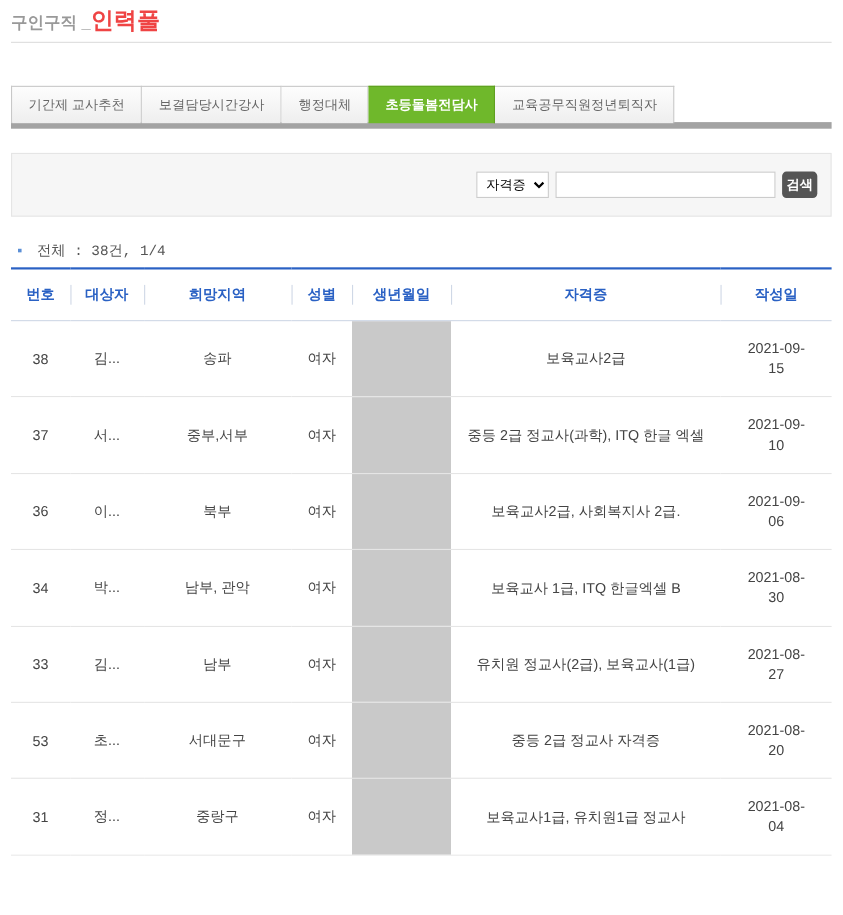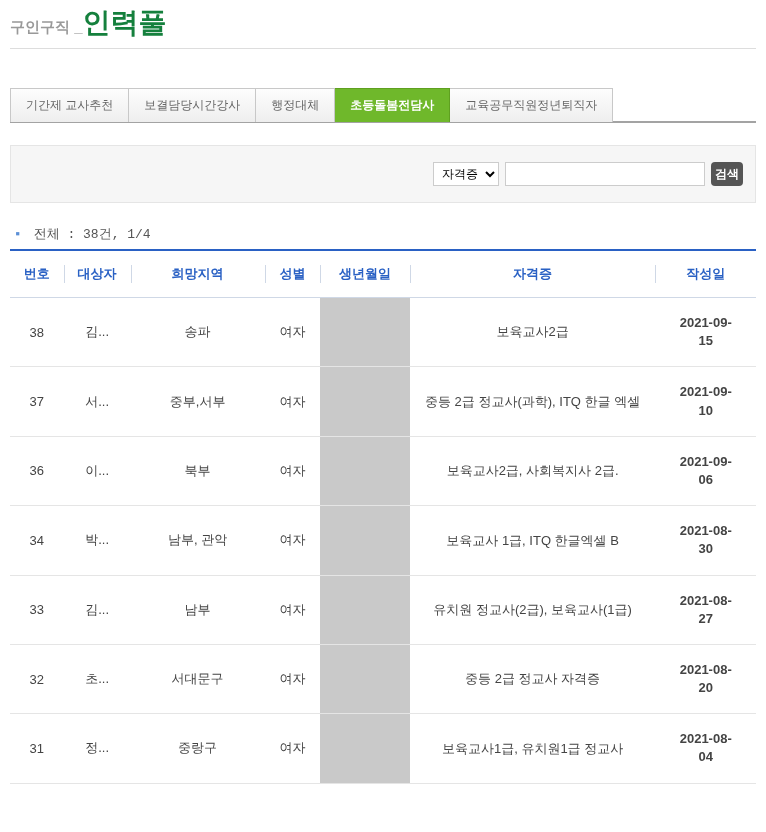--- a/index.html
+++ b/index.html
@@ -20,8 +20,8 @@
       font-weight: bold;
     }
     .page-title .main {
-      color: #15803d;
-      font-size: 28px;
+      color: #ef4444;
+      font-size: 21px;
       font-weight: bold;
     }
     .hr-under-title {

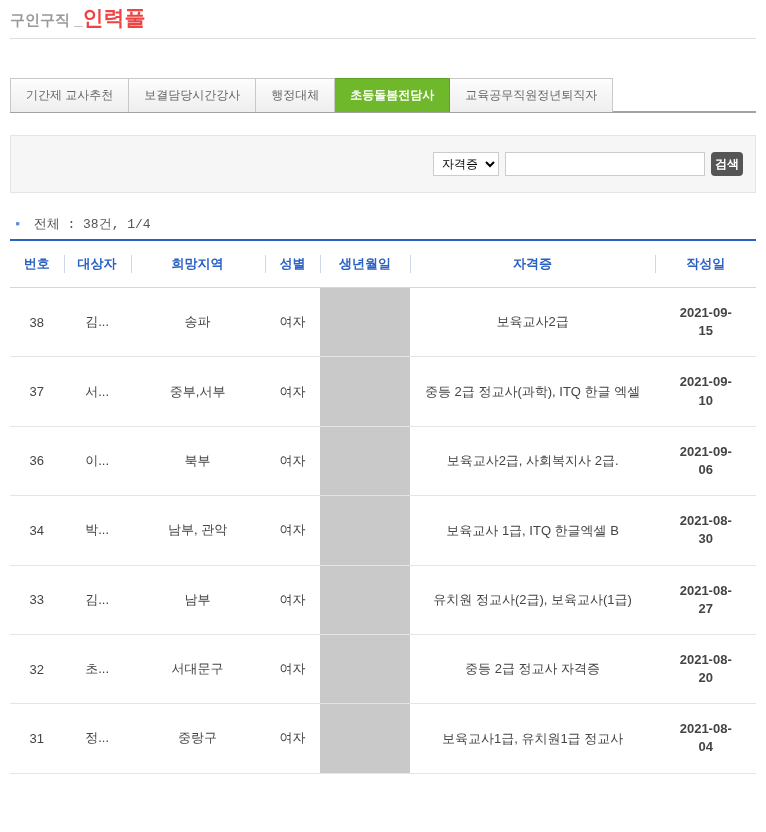--- a/index.html
+++ b/index.html
@@ -31,7 +31,7 @@
     }
     .tabs {
       display: flex;
-      border-bottom: 2px solid #a3a3a3;
+      border-bottom: 6px solid #a3a3a3;
       margin-top: 30px;
     }
     .tab {

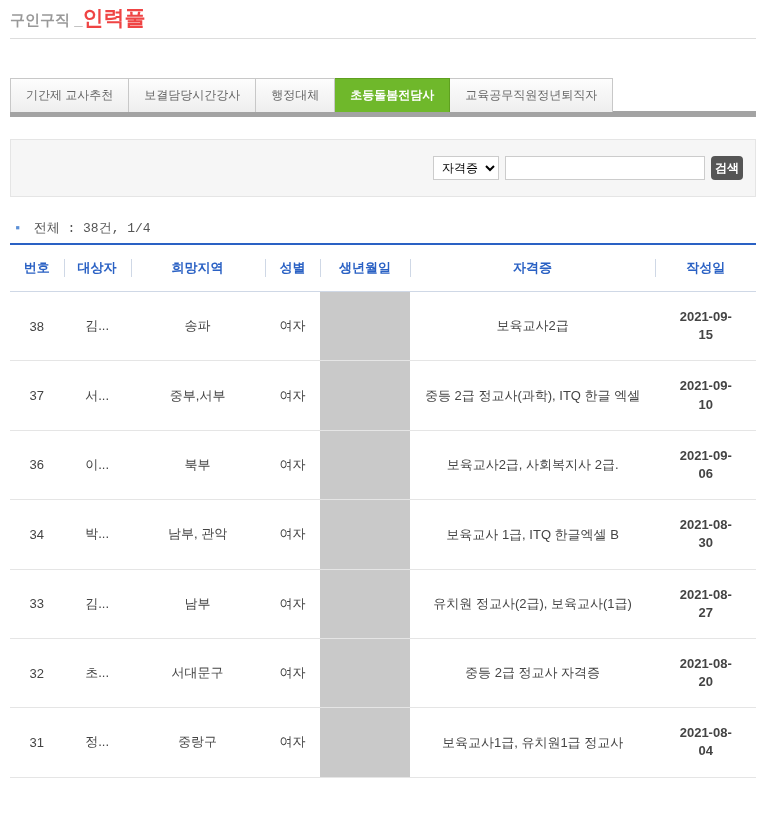--- a/index.html
+++ b/index.html
@@ -142,7 +142,7 @@
     .col-sex  { width: 50px; }
     .col-birth{ width: 80px; }
     .col-cert { width: 220px; }
-    .col-date { width: 90px; font-weight: bold; }
+    .col-date { width: 90px; }
   </style>
 </head>
 <body>

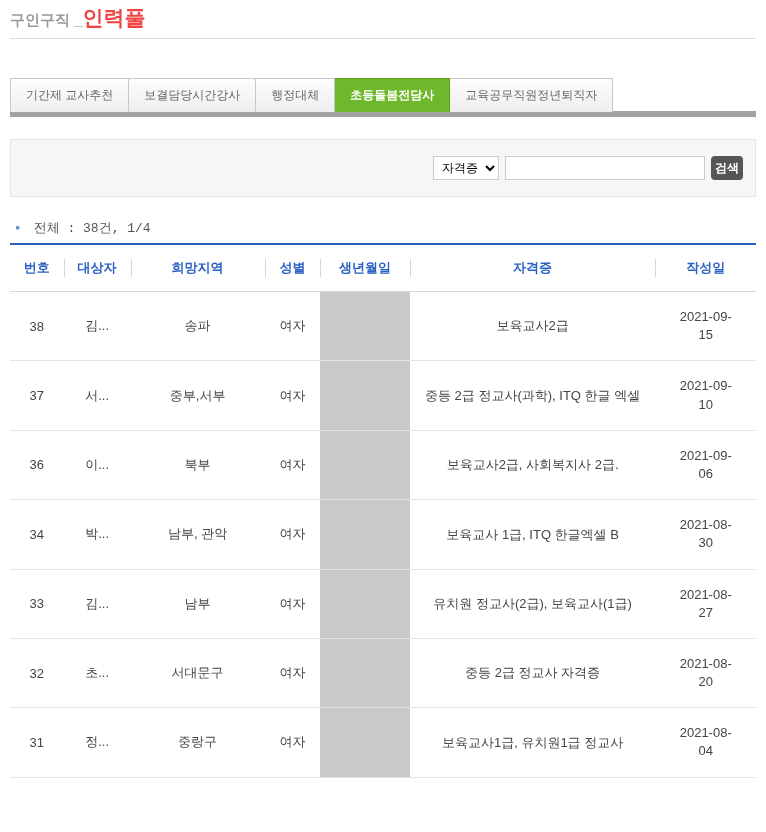--- a/index.html
+++ b/index.html
@@ -232,7 +232,7 @@
         <td class="col-date">2021-08-<br>27</td>
       </tr>
       <tr>
-        <td class="col-no">32</td>
+        <td class="col-no">53</td>
         <td class="col-name">초...</td>
         <td class="col-area">서대문구</td>
         <td class="col-sex">여자</td>

